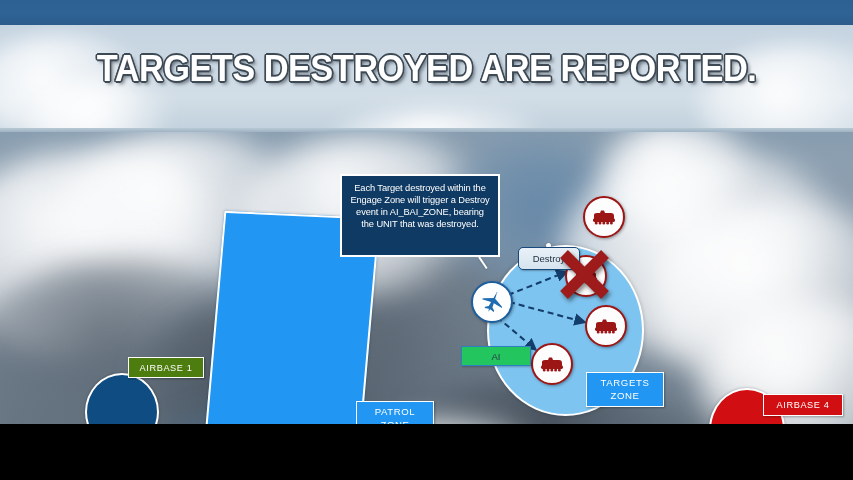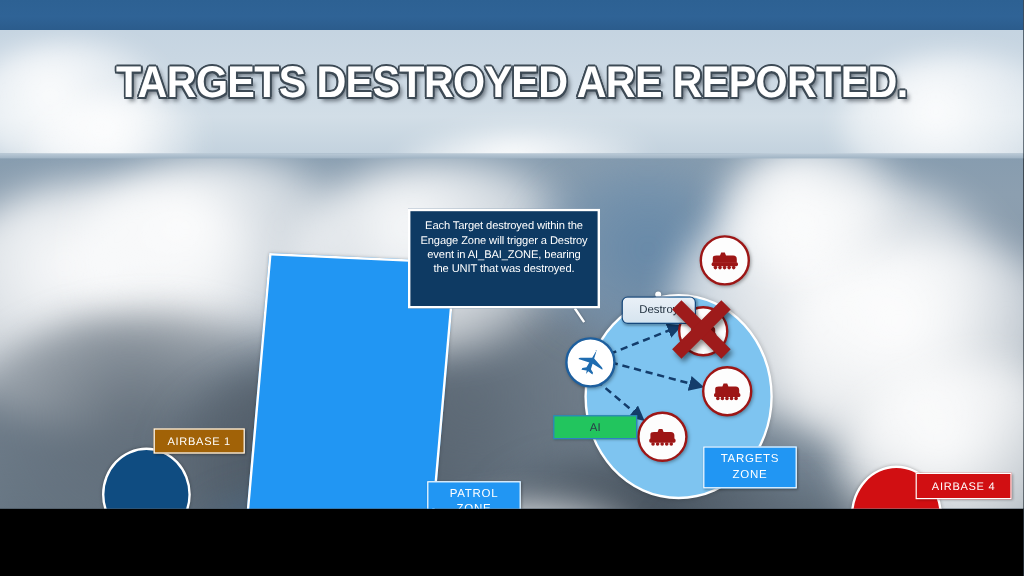--- a/index.html
+++ b/index.html
@@ -151,7 +151,7 @@
   .zl-engage{left:586px;top:372px;width:76px;height:33px;}
   .base-label{
     position:absolute;
-    background:#a16207;
+    background:#4d7c0f;
     border:1.6px solid #ffffff;
     color:#ffffff;
     font-size:9.2px;

